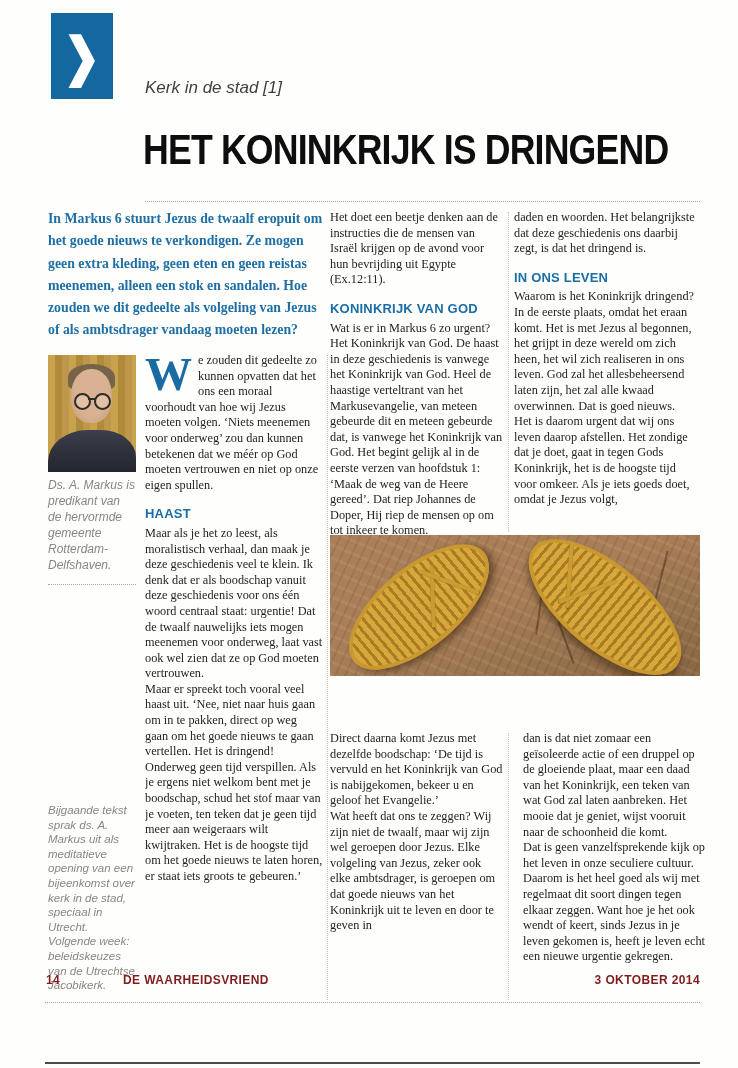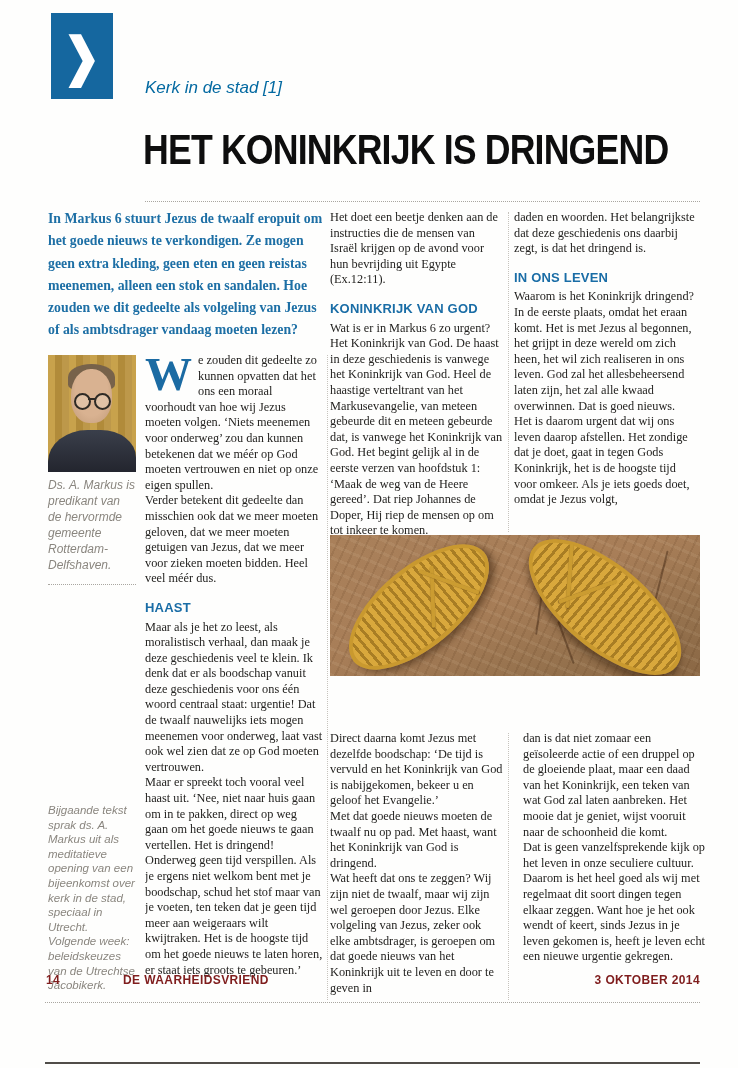--- a/index.html
+++ b/index.html
@@ -12,7 +12,7 @@
   .chevron { color:#ffffff; font-size:40px; font-weight:bold; -webkit-text-stroke:3px #ffffff;
              transform:scaleY(1.25); font-family:"DejaVu Sans", sans-serif; }
   .kicker { position:absolute; left:145px; top:78px; font-family:"Liberation Sans", sans-serif;
-            font-style:italic; font-size:17px; color:#0369a1; }
+            font-style:italic; font-size:17px; color:#404040; }
   .headline { position:absolute; left:143px; top:126px; font-family:"Liberation Sans", sans-serif;
               font-weight:bold; font-size:42px; color:#0e0e0e; letter-spacing:-1px; white-space:nowrap;
               transform:scaleX(0.85); transform-origin:left center; }

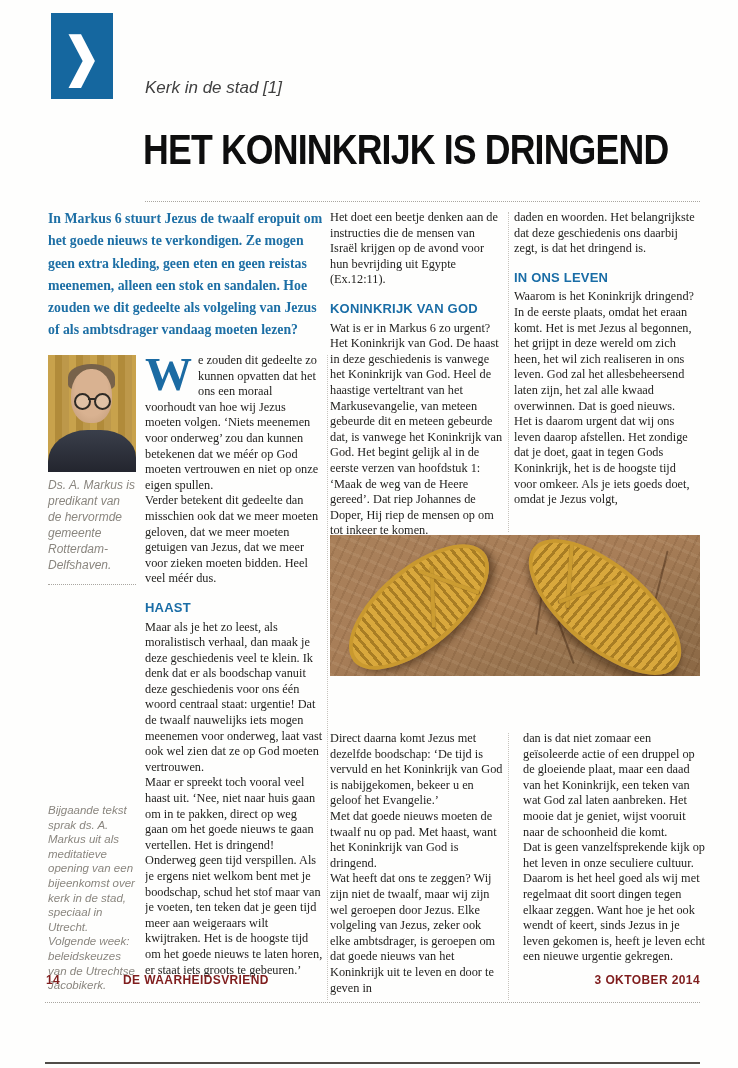--- a/index.html
+++ b/index.html
@@ -127,7 +127,6 @@
 
   <div class="bodycol c1">
     <p><span class="dropcap">W</span><span>e zouden dit gedeelte zo kunnen opvatten dat het ons een moraal voorhoudt van hoe wij Jezus moeten volgen. ‘Niets meenemen voor onderweg’ zou dan kunnen betekenen dat we méér op God moeten vertrouwen en niet op onze eigen spullen.</span></p>
-    <p>Verder betekent dit gedeelte dan misschien ook dat we meer moeten geloven, dat we meer moeten getuigen van Jezus, dat we meer voor zieken moeten bidden. Heel veel méér dus.</p>
     <div class="sec-h">HAAST</div>
     <p>Maar als je het zo leest, als moralistisch verhaal, dan maak je deze geschiedenis veel te klein. Ik denk dat er als boodschap vanuit deze geschiedenis voor ons één woord centraal staat: urgentie! Dat de twaalf nauwelijks iets mogen meenemen voor onderweg, laat vast ook wel zien dat ze op God moeten vertrouwen.</p>
     <p>Maar er spreekt toch vooral veel haast uit. ‘Nee, niet naar huis gaan om in te pakken, direct op weg gaan om het goede nieuws te gaan vertellen. Het is dringend! Onderweg geen tijd verspillen. Als je ergens niet welkom bent met je boodschap, schud het stof maar van je voeten, ten teken dat je geen tijd meer aan weigeraars wilt kwijtraken. Het is de hoogste tijd om het goede nieuws te laten horen, er staat iets groots te gebeuren.’</p>

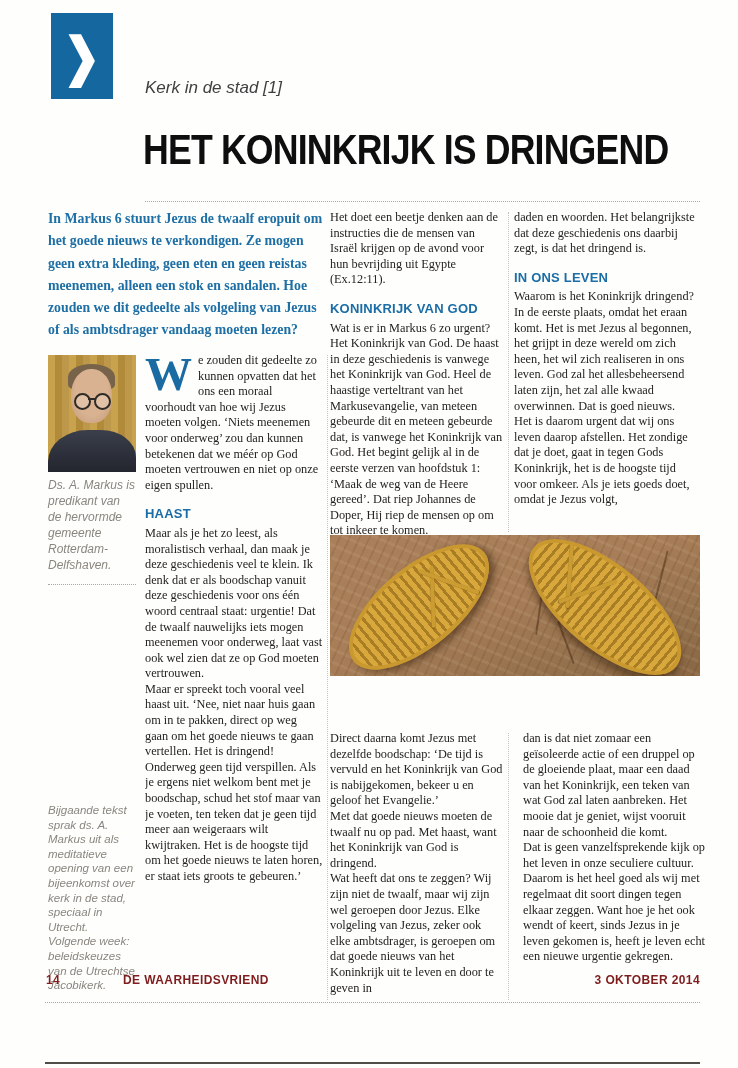--- a/index.html
+++ b/index.html
@@ -161,7 +161,6 @@
 
   <div class="bodycol c2b">
     <p>Direct daarna komt Jezus met dezelfde boodschap: ‘De tijd is vervuld en het Koninkrijk van God is nabijgekomen, bekeer u en geloof het Evangelie.’</p>
-    <p>Met dat goede nieuws moeten de twaalf nu op pad. Met haast, want het Koninkrijk van God is dringend.</p>
     <p>Wat heeft dat ons te zeggen? Wij zijn niet de twaalf, maar wij zijn wel geroepen door Jezus. Elke volgeling van Jezus, zeker ook elke ambtsdrager, is geroepen om dat goede nieuws van het Koninkrijk uit te leven en door te geven in</p>
   </div>
 

